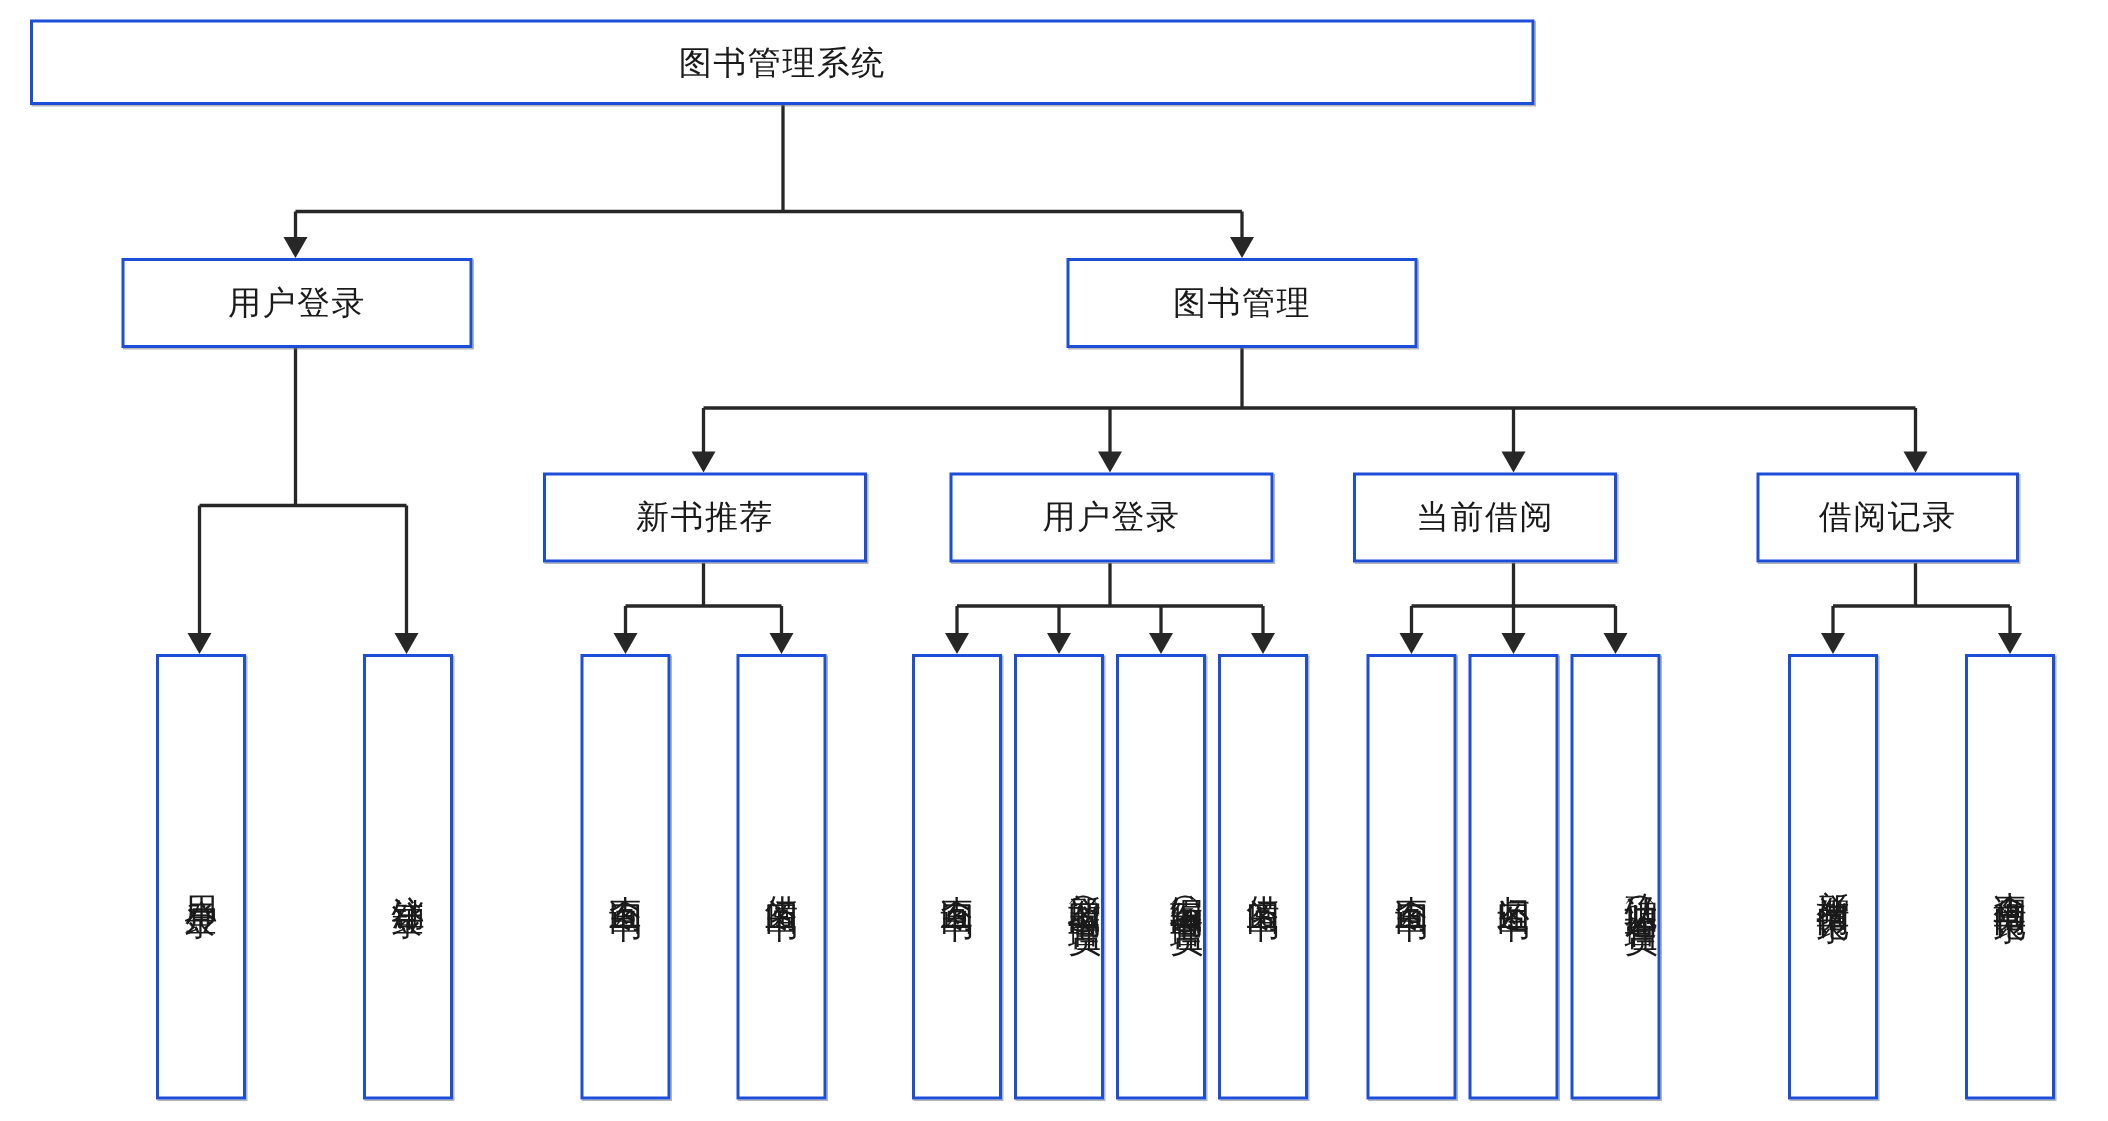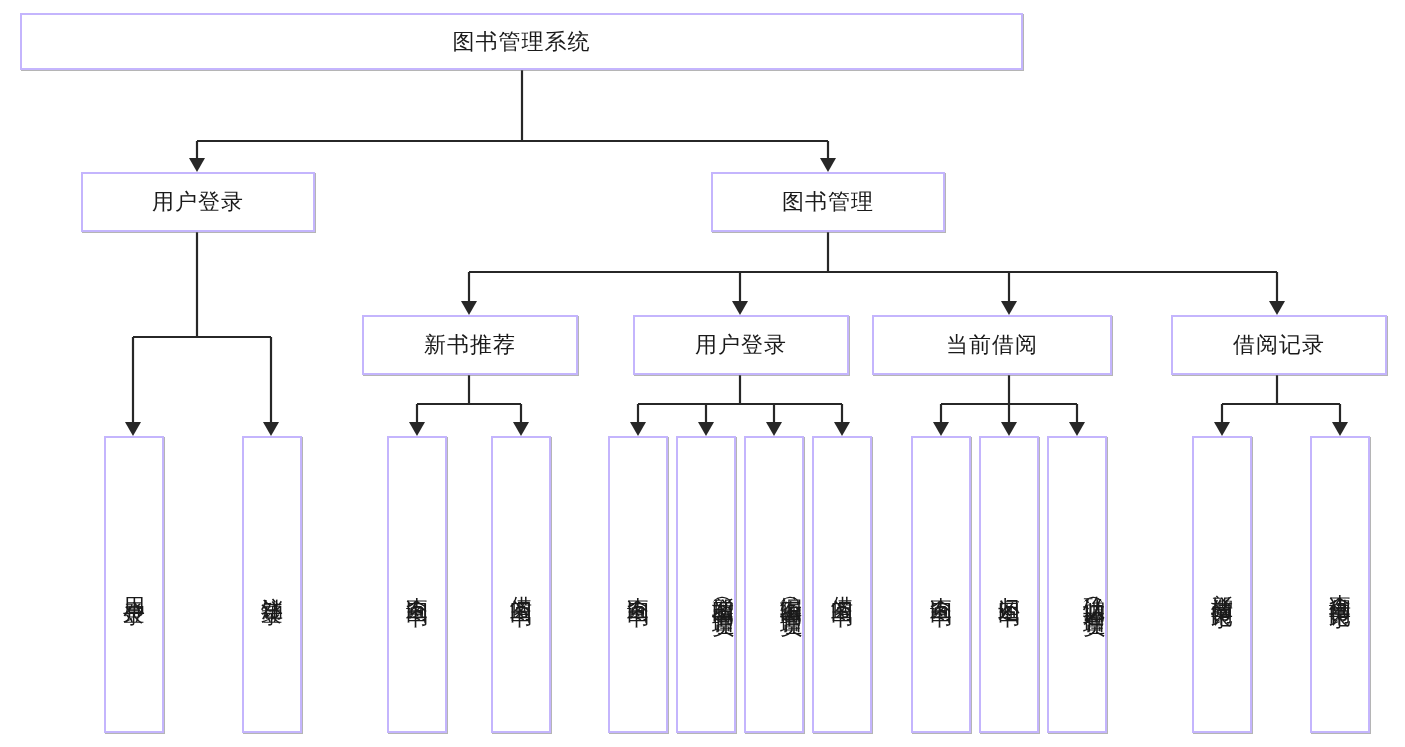--- a/index.html
+++ b/index.html
@@ -24,7 +24,7 @@
   .node-box {
     position: absolute;
     box-sizing: border-box;
-    border: 2px solid #c4b5fd;
+    border: 2px solid #1d4ed8;
     background: #ffffff;
     box-shadow: 1px 1px 0 rgba(120,120,120,0.55);
   }

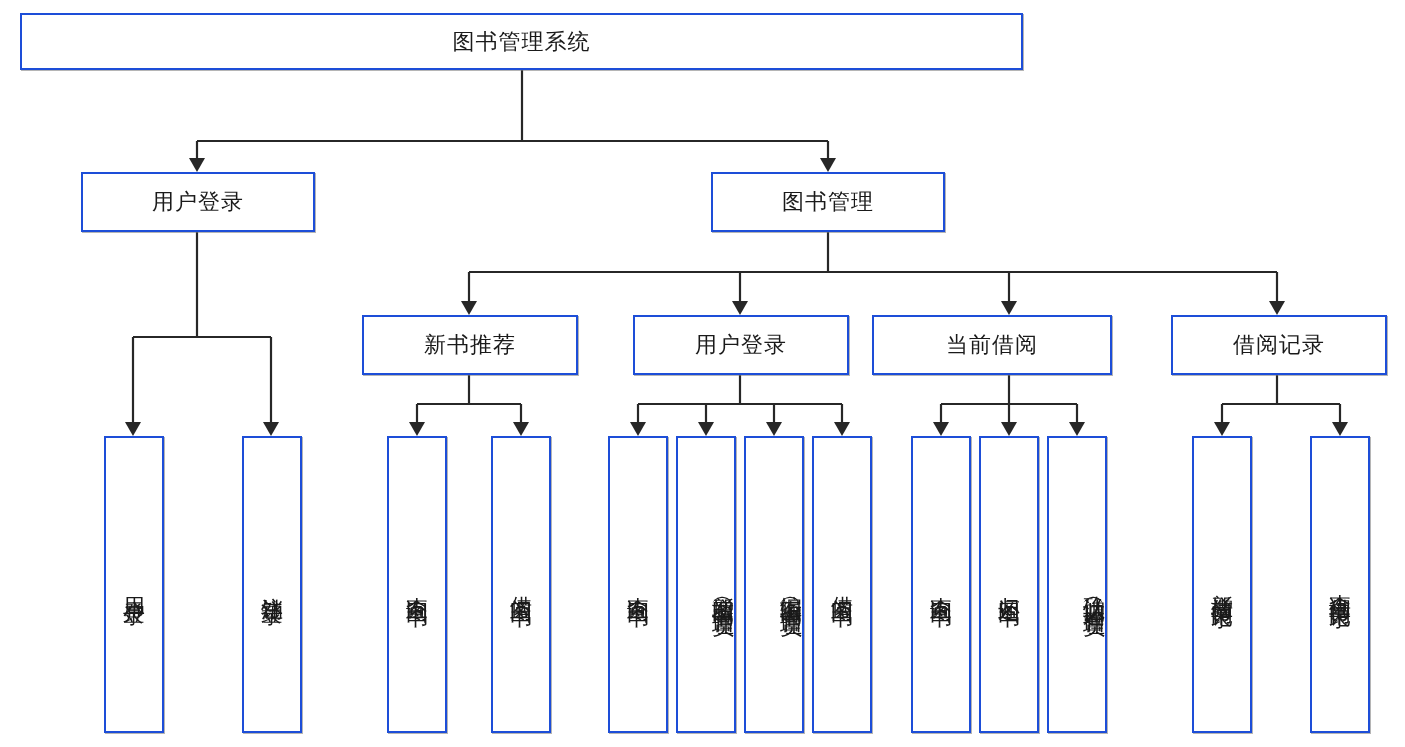--- a/index.html
+++ b/index.html
@@ -177,7 +177,7 @@
   <div class="node-box" style="left:633px; top:315px; width:216px; height:60px;">
     <span class="node-label-h">用户登录</span>
   </div>
-  <div class="node-box" style="left:872px; top:315px; width:240px; height:60px;text-align:right;">
+  <div class="node-box" style="left:902px; top:315px; width:176px; height:60px;text-align:right;">
     <span class="node-label-h">当前借阅</span>
   </div>
   <div class="node-box" style="left:1171px; top:315px; width:216px; height:60px;">

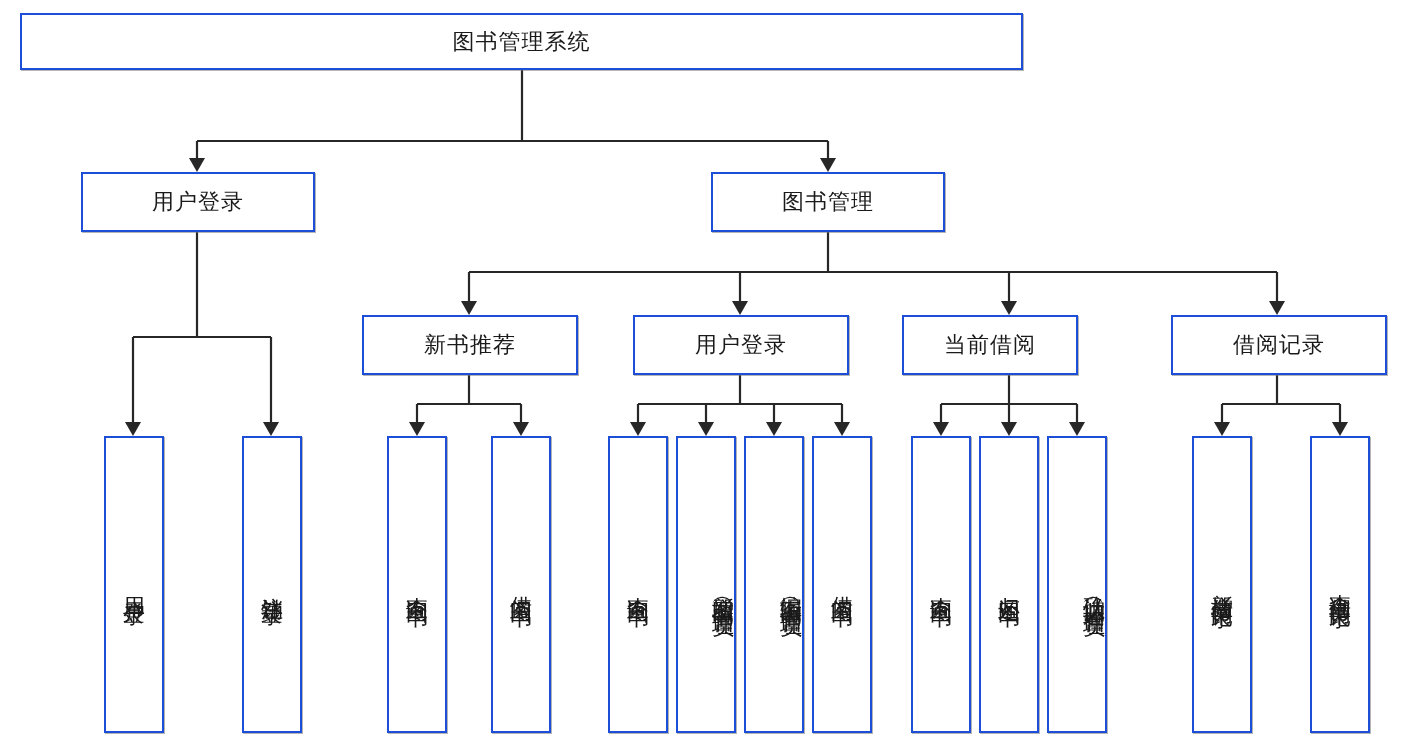--- a/index.html
+++ b/index.html
@@ -180,7 +180,7 @@
   <div class="node-box" style="left:902px; top:315px; width:176px; height:60px;text-align:right;">
     <span class="node-label-h">当前借阅</span>
   </div>
-  <div class="node-box" style="left:1171px; top:315px; width:216px; height:60px;">
+  <div class="node-box" style="left:1171px; top:315px; width:175px; height:60px;">
     <span class="node-label-h">借阅记录</span>
   </div>
 

